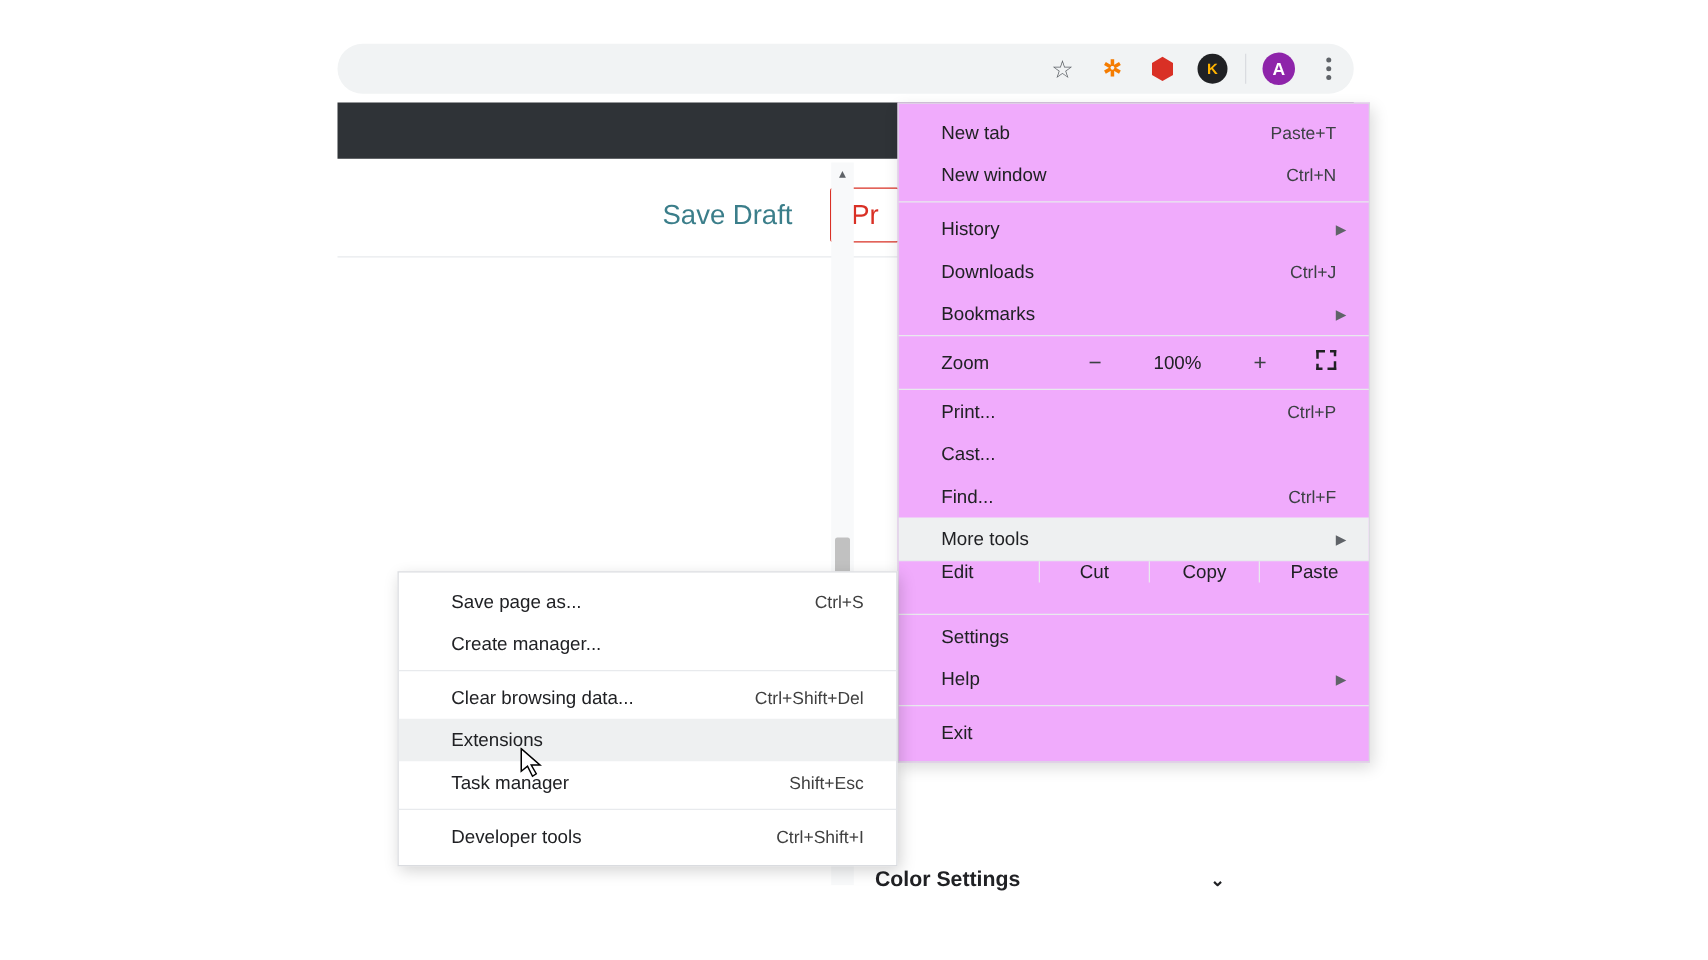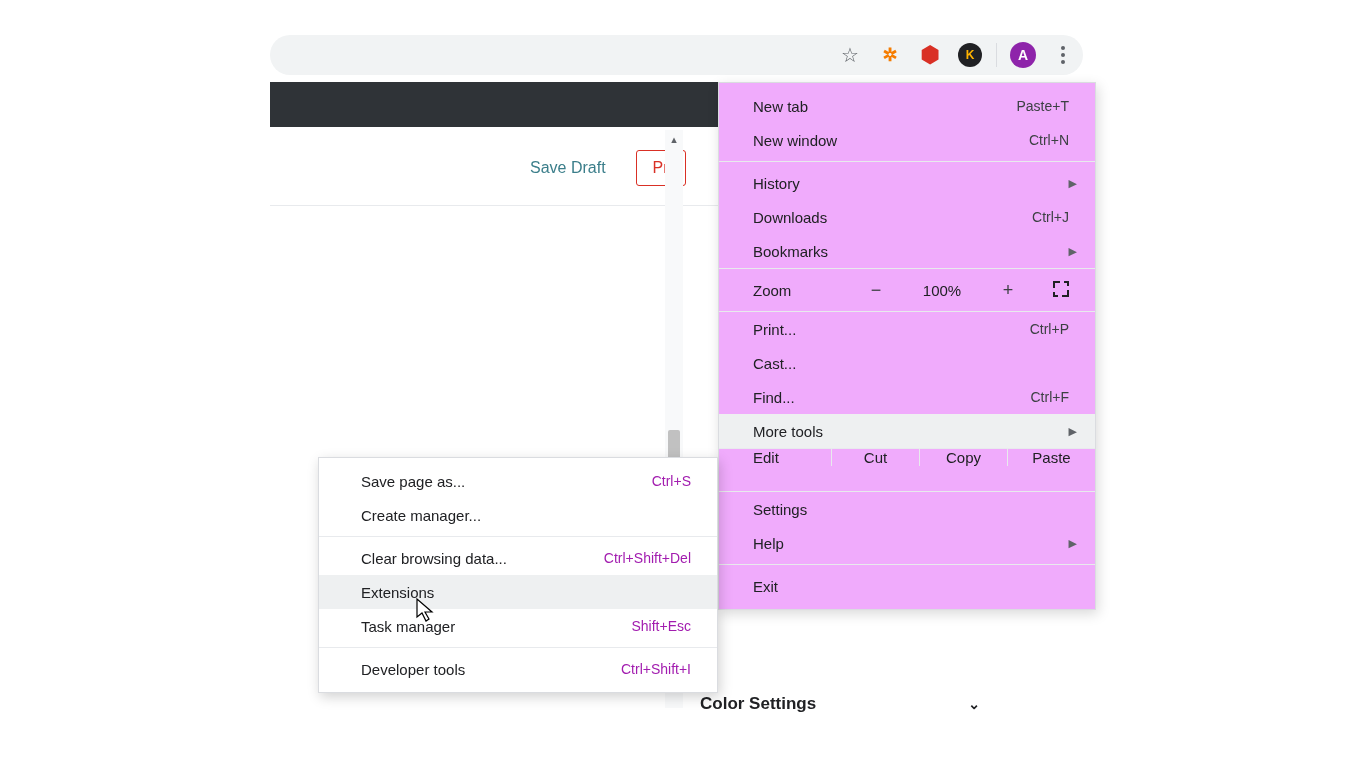--- a/index.html
+++ b/index.html
@@ -41,7 +41,7 @@
   
   .page-actions {
     position:absolute; top:150px; left:530px; display:flex; align-items:center; gap:30px;
-    font-size:16px;
+    font-size:22px;
   }
   .save-draft { color:#3b7e8a; cursor:pointer; }
   .preview-btn {

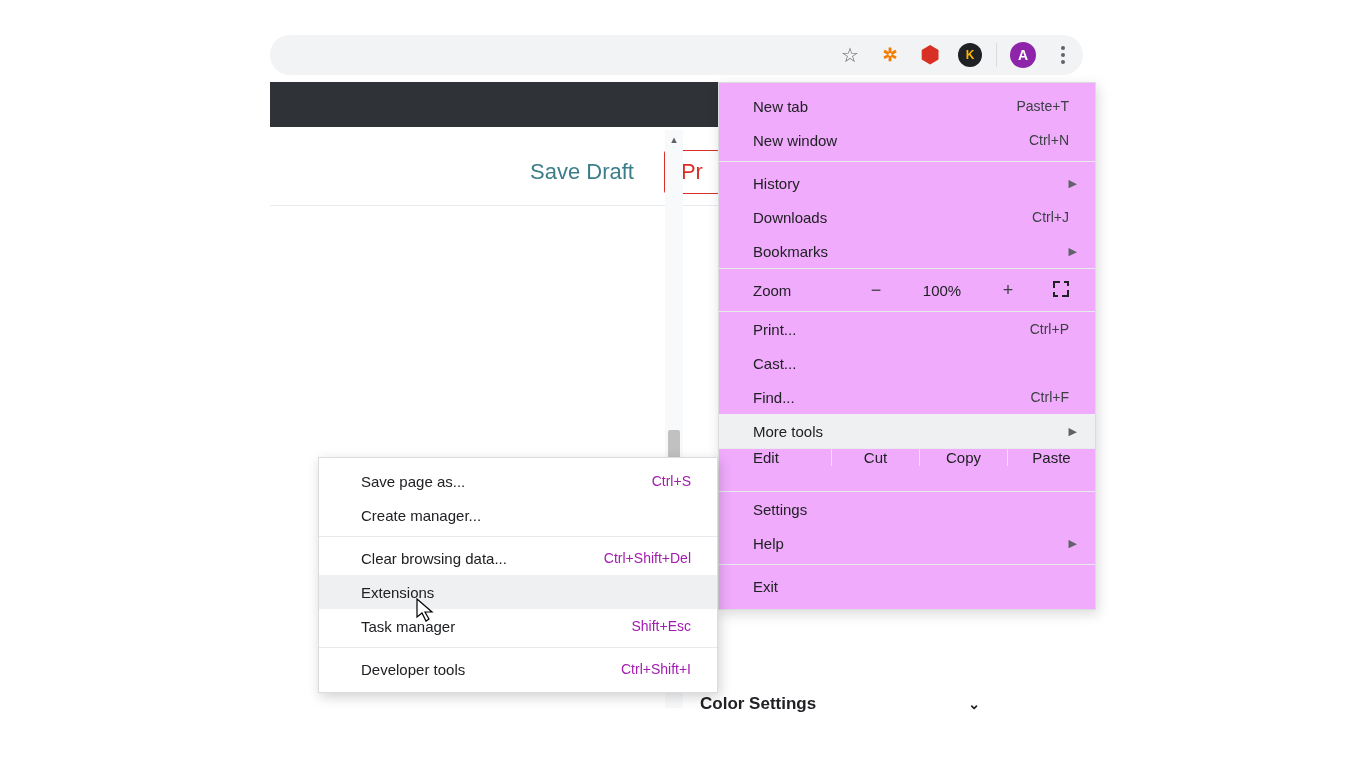--- a/index.html
+++ b/index.html
@@ -116,7 +116,7 @@
     height:34px;
   }
   .sub-item.highlight { background:#eef0f1; }
-  .sub-item .shortcut { color:#a21caf; font-size:14px; }
+  .sub-item .shortcut { color:#404040; font-size:14px; }
 
   
   .cursor { position:absolute; top:598px; left:416px; pointer-events:none; }

